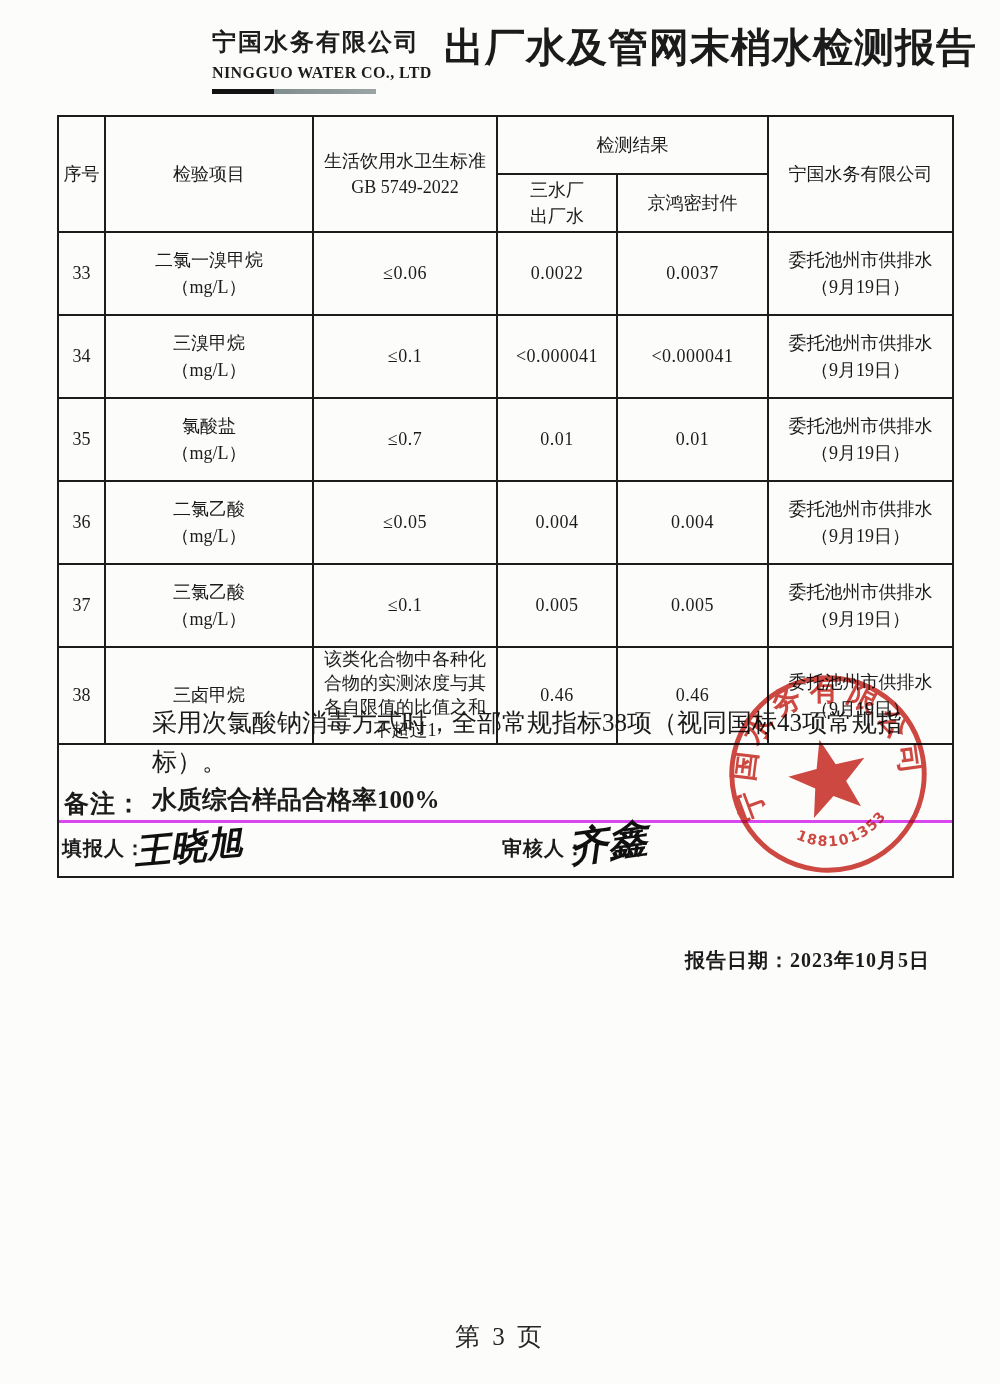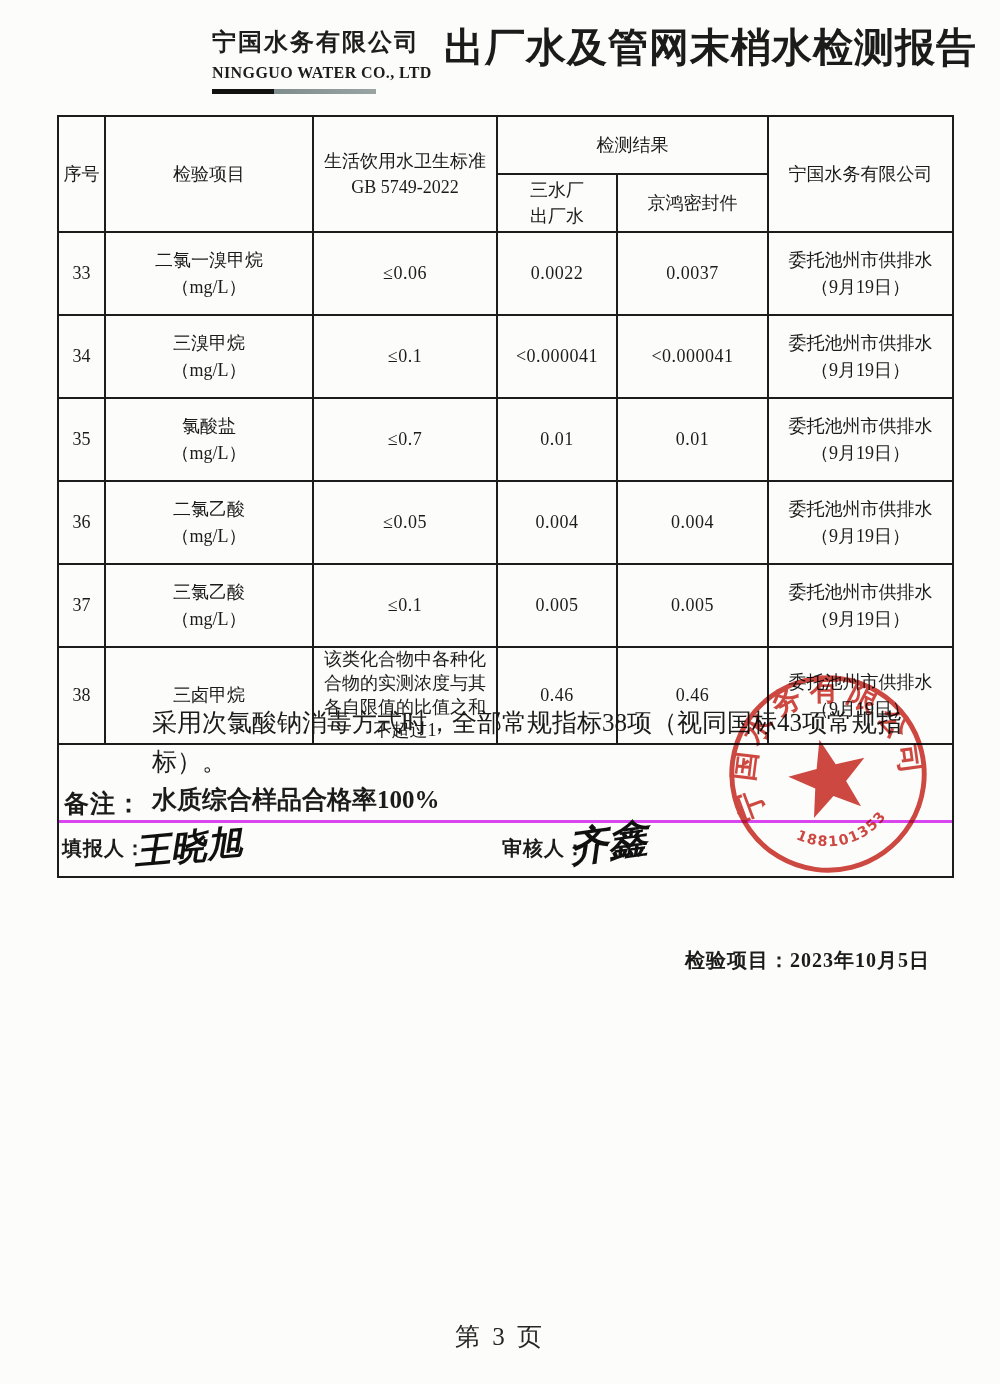--- a/index.html
+++ b/index.html
@@ -216,7 +216,7 @@
       <span class="handwriting sig-filler">王晓旭</span>
       <span class="sign-label lbl-reviewer">审核人：</span>
       <span class="handwriting sig-reviewer">齐鑫</span>
-      <div class="report-date">检验项目：2023年10月5日</div>
+      <div class="report-date">报告日期：2023年10月5日</div>
     </div>
 
   </div>

